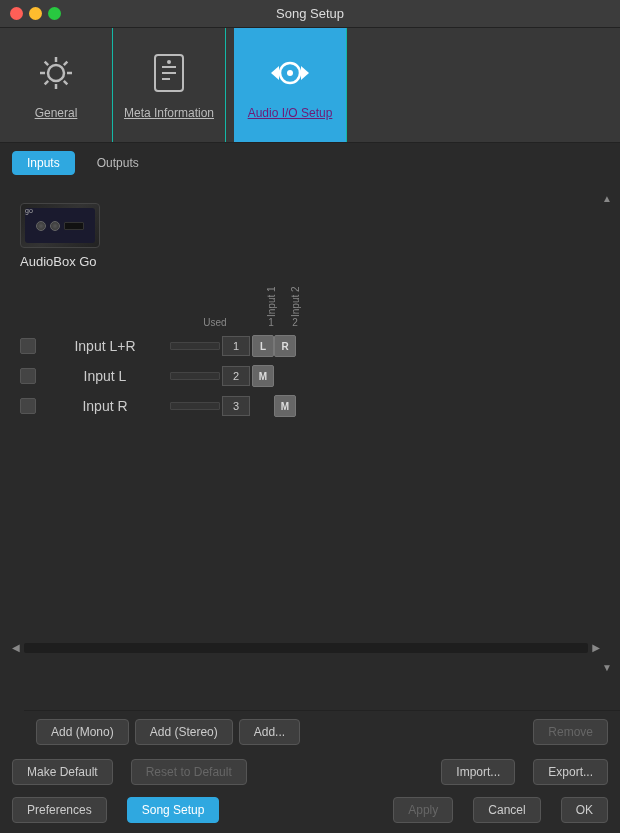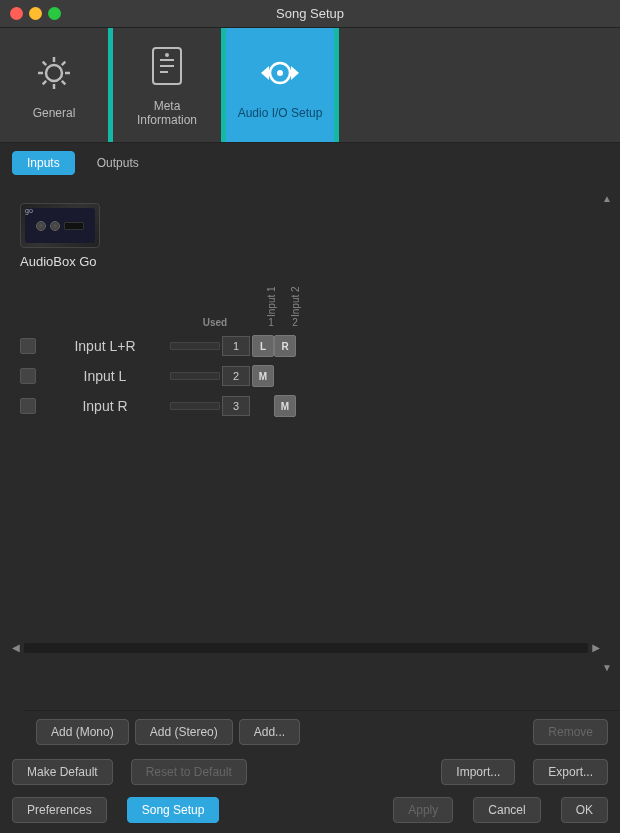--- a/index.html
+++ b/index.html
@@ -63,8 +63,9 @@
       cursor: pointer;
       padding: 10px;
       gap: 8px;
-      border-right: 5px solid #14b8a6;
+      border-right: 1px solid #14b8a6;
       color: #bbb;
+      text-decoration: underline;
     }
     .tab-item.active {
       background: #2fa8e0;

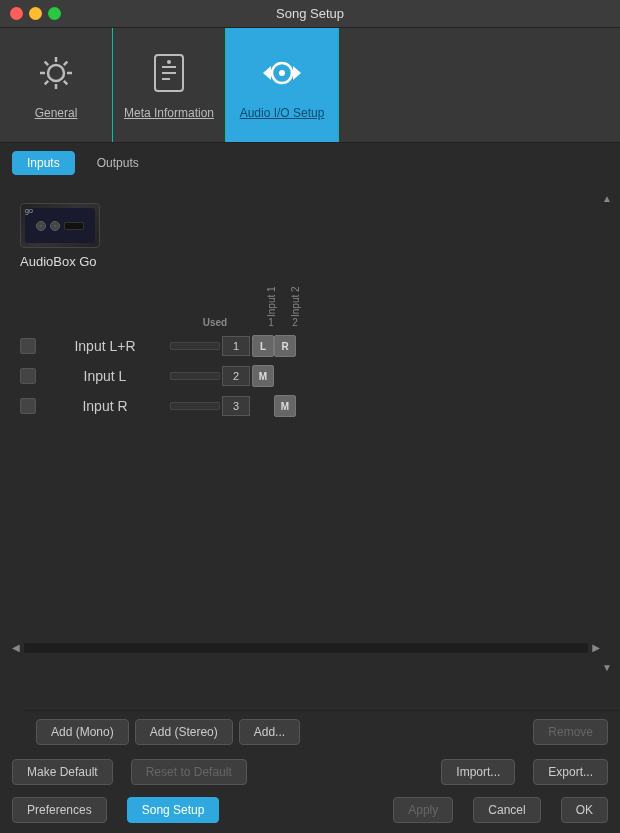--- a/index.html
+++ b/index.html
@@ -69,7 +69,8 @@
     }
     .tab-item.active {
       background: #2fa8e0;
-      color: #0c4a6e;
+      color: #701a75;
+      margin-left: 8px;
     }
     .tab-label {
       font-size: 12px;

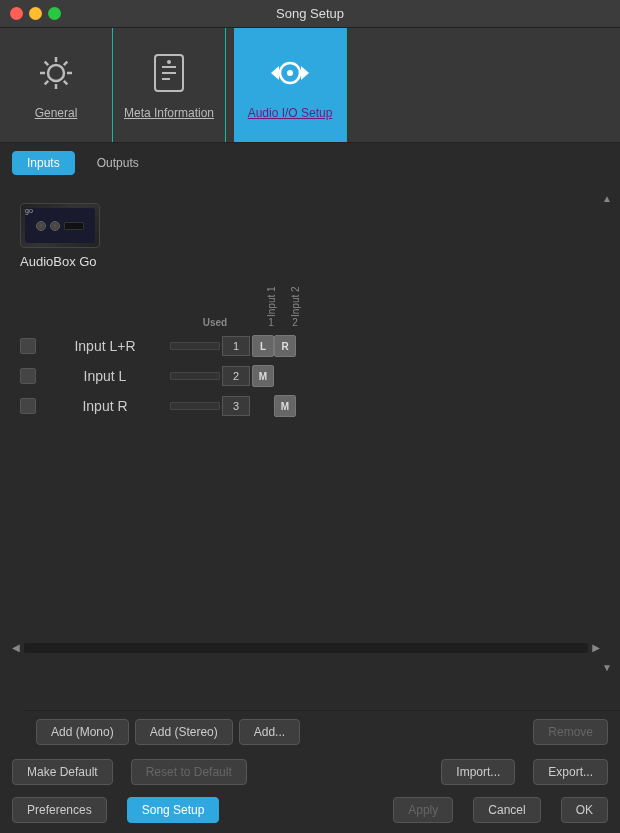--- a/index.html
+++ b/index.html
@@ -380,7 +380,7 @@
 
     <div style="display:flex;align-items:flex-end;margin-bottom:4px;margin-left:20px;">
       <div style="width:160px;flex-shrink:0;"></div>
-      <div style="width:30px;text-align:center;font-size:10px;color:#888;font-weight:bold;">Used</div>
+      <div style="width:30px;text-align:center;font-size:10px;color:#888;">Used</div>
       <div style="width:30px;flex-shrink:0;"></div>
 
       <div style="display:flex;gap:2px;align-items:flex-end;">

